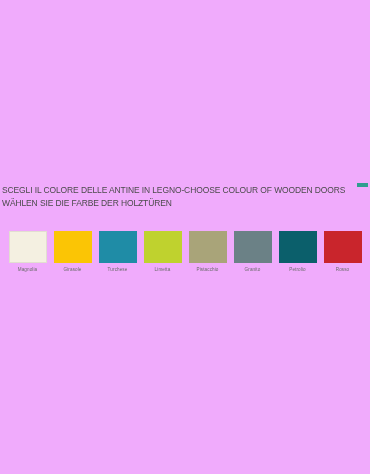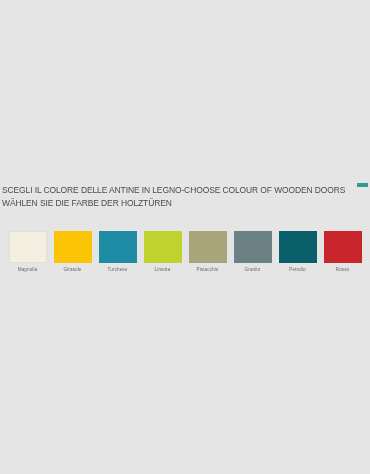--- a/index.html
+++ b/index.html
@@ -20,7 +20,7 @@
     top: 0;
     width: 370px;
     height: 474px;
-    background: #e5e5e5;
+    background: #f0abfc;
   }
   
   .top-marker {

